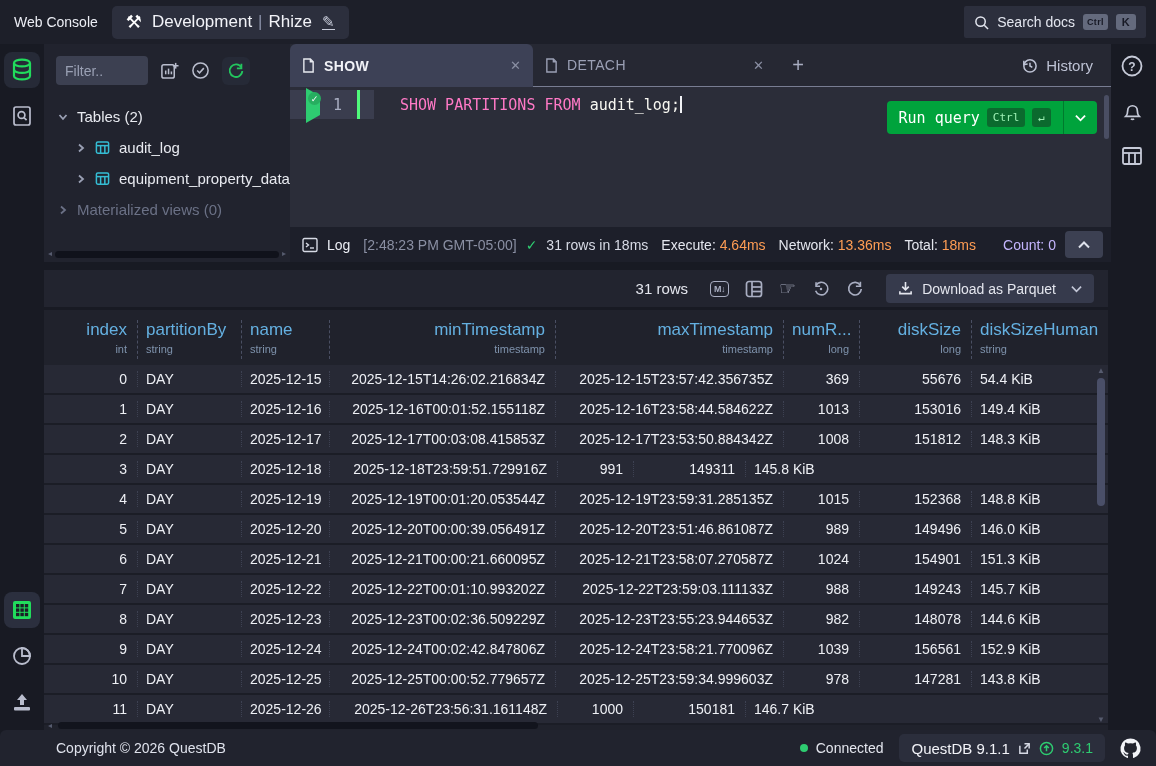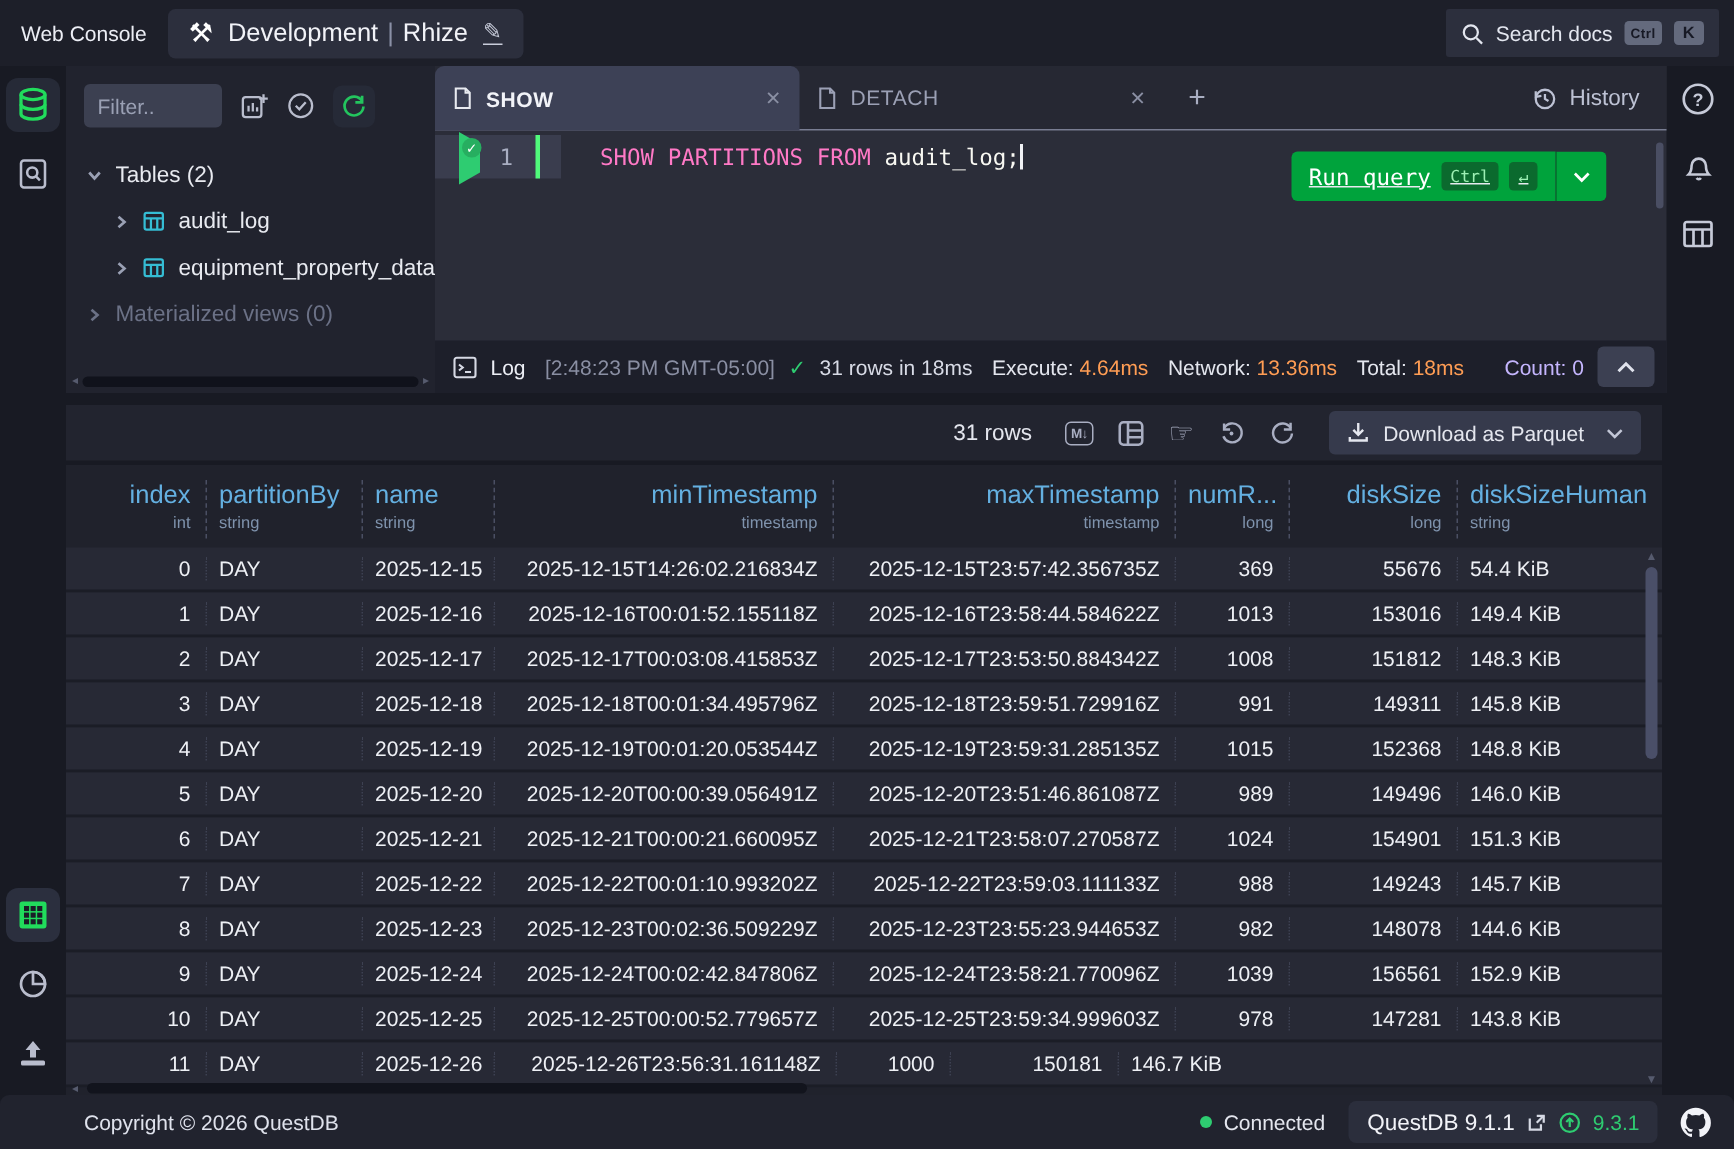--- a/index.html
+++ b/index.html
@@ -122,7 +122,7 @@
   .cursor{ display:inline-block; width:2px; height:17px; background:#f1f2f6; vertical-align:-3px; }
   .editor-vscroll{ position:absolute; top:8px; right:2px; width:5px; height:44px; background:#4a4e63; border-radius:3px; }
 
-  .run-query-wrap{ position:absolute; top:14px; right:40px; display:flex; cursor:pointer;text-decoration:underline; }
+  .run-query-wrap{ position:absolute; top:14px; right:14px; display:flex; cursor:pointer; }
   .run-query-main{
     background:#00a33c; border-radius:4px 0 0 4px; height:33px;
     display:flex; align-items:center; gap:7px; padding:0 12px;

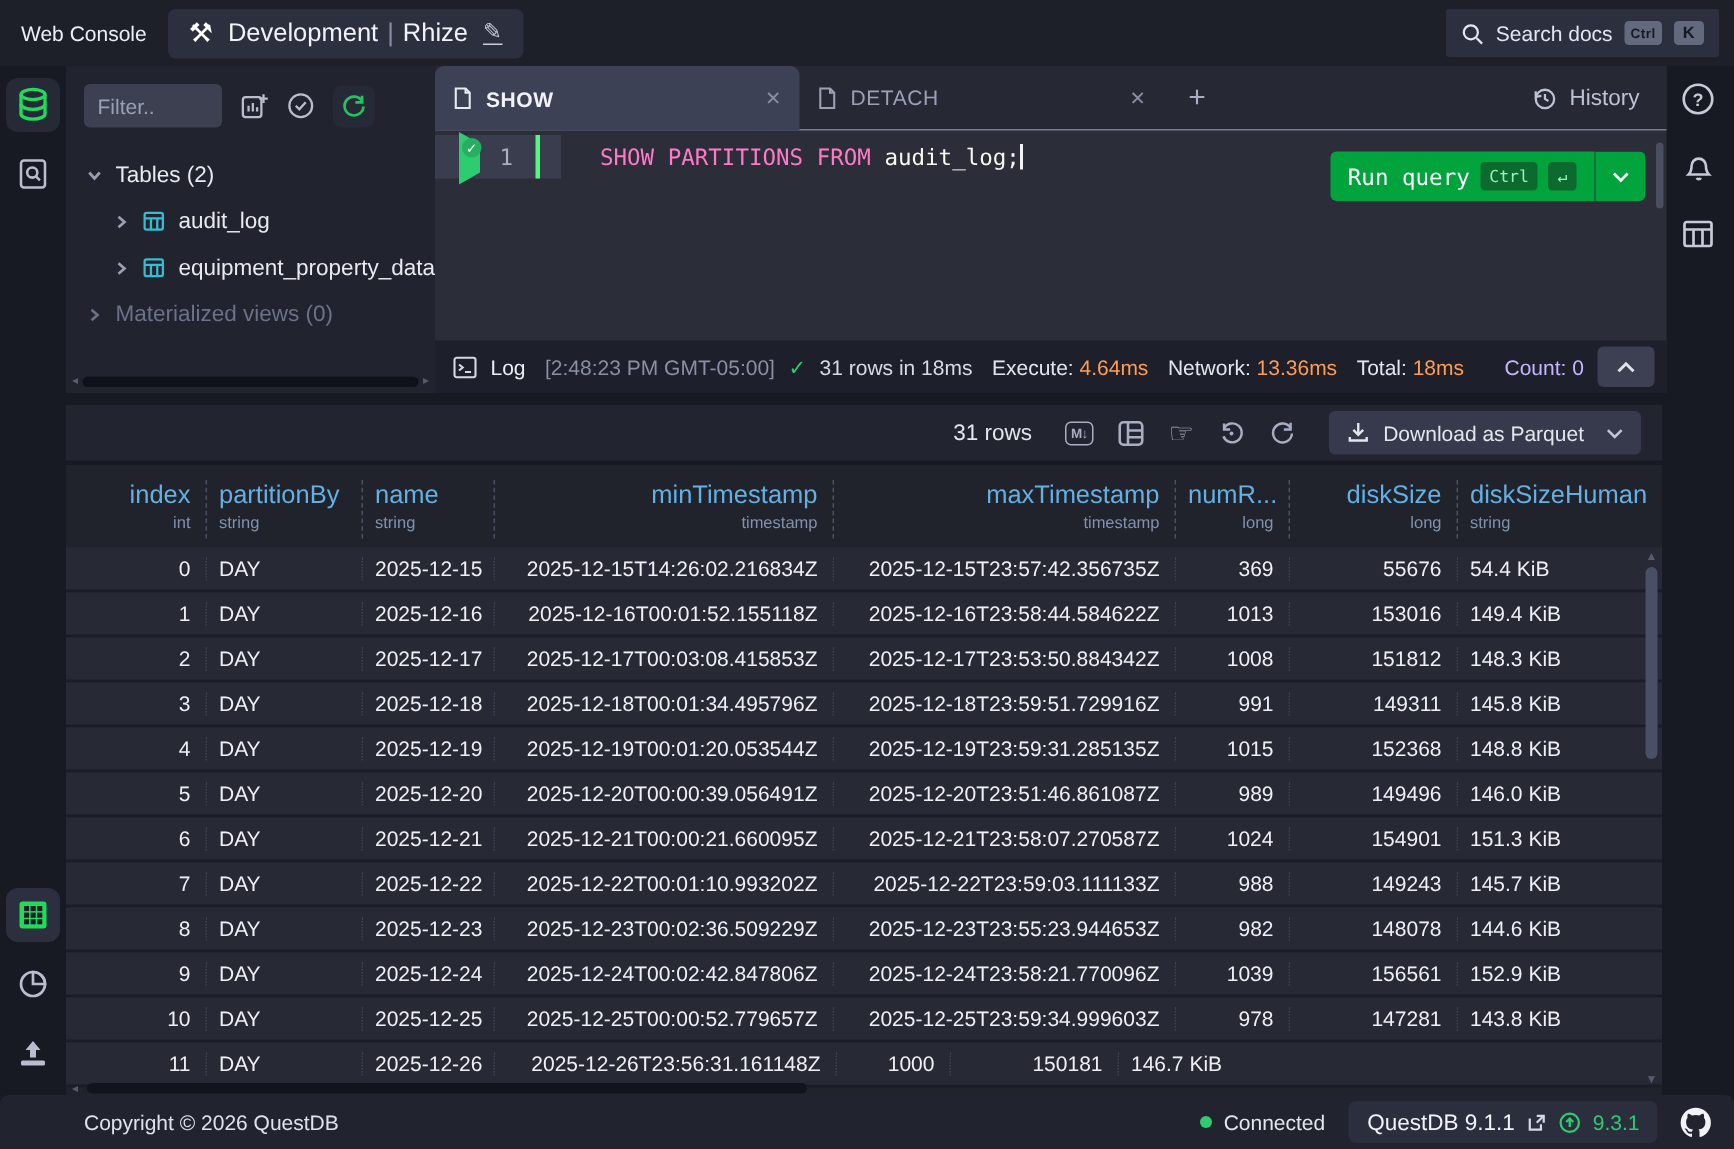--- a/index.html
+++ b/index.html
@@ -562,7 +562,6 @@
             <span class="cell c1 t-right">3</span>
             <span class="cell c2 t-left">DAY</span>
             <span class="cell c3 t-left">2025-12-18</span>
-            <span class="cell c4 t-right">2025-12-18T00:01:34.495796Z</span>
             <span class="cell c5 t-right">2025-12-18T23:59:51.729916Z</span>
             <span class="cell c6 t-right">991</span>
             <span class="cell c7 t-right">149311</span>

